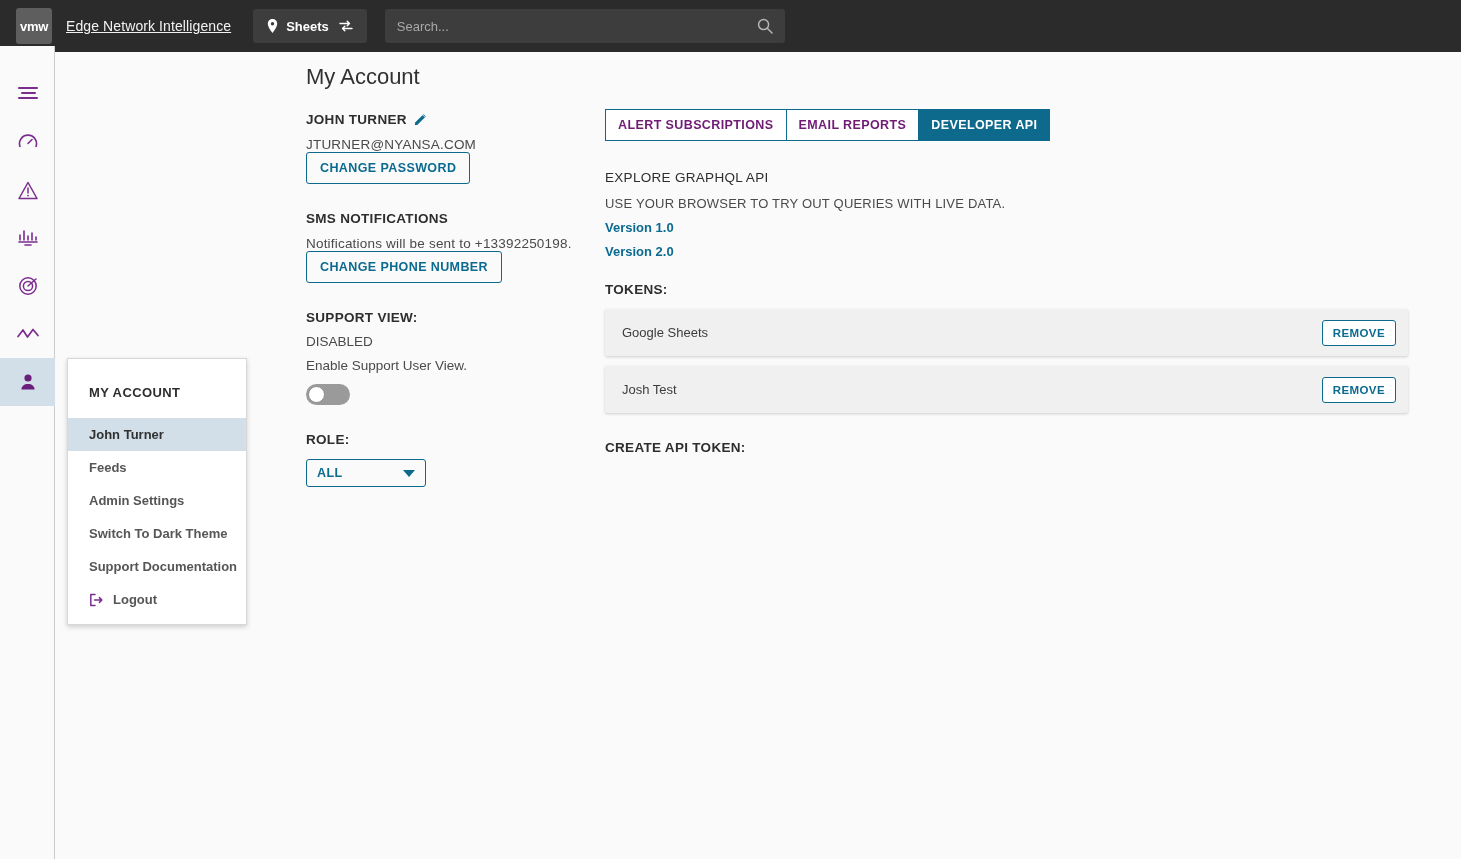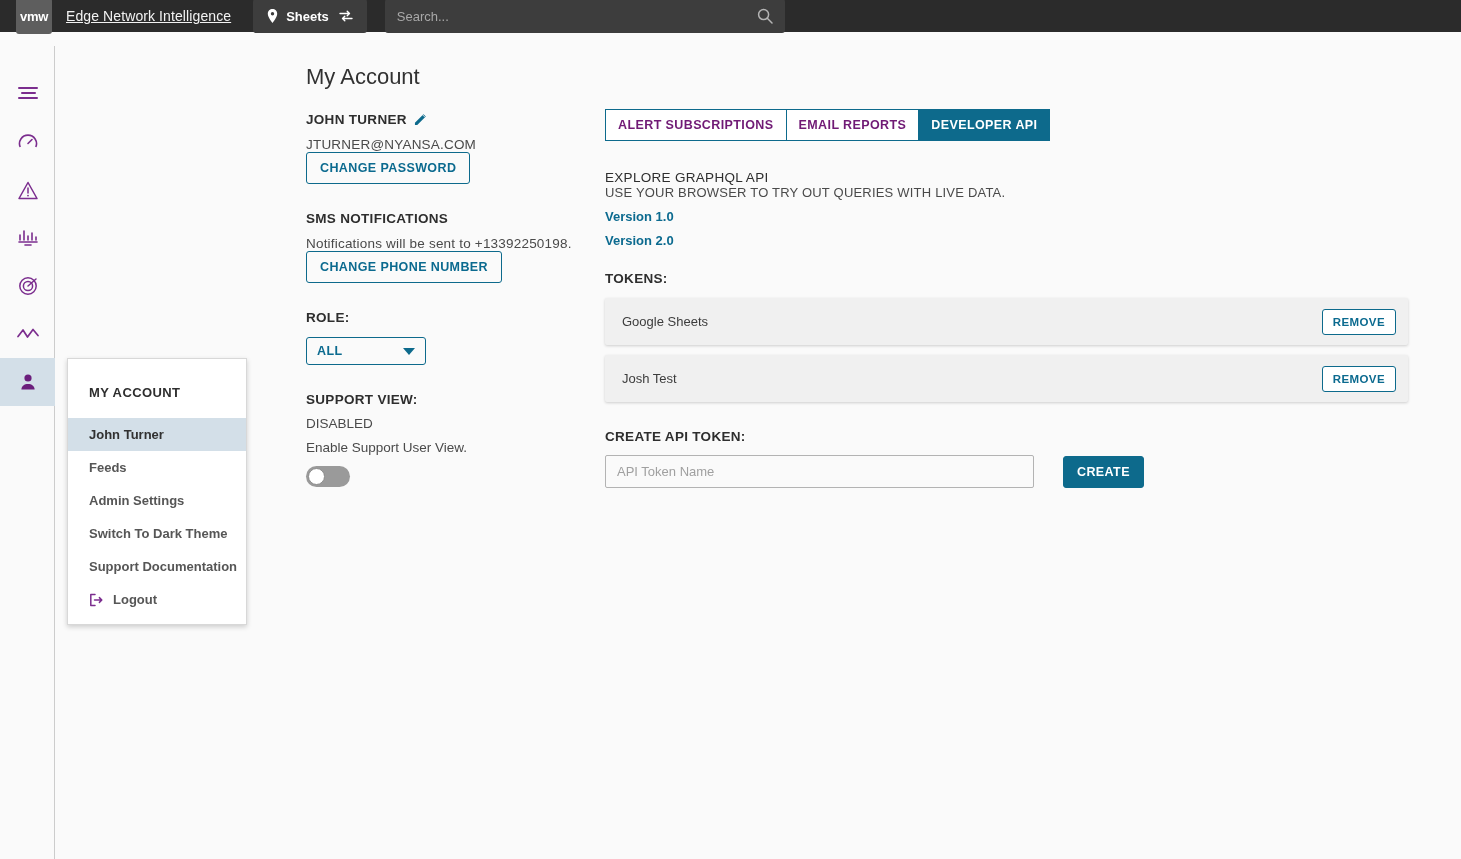--- a/index.html
+++ b/index.html
@@ -13,7 +13,7 @@
   
   .topbar {
     position: absolute; top: 0; left: 0;
-    width: 1461px; height: 32px;
+    width: 1461px; height: 52px;
     background: #2b2b2b;
     display: flex; align-items: center;
   }

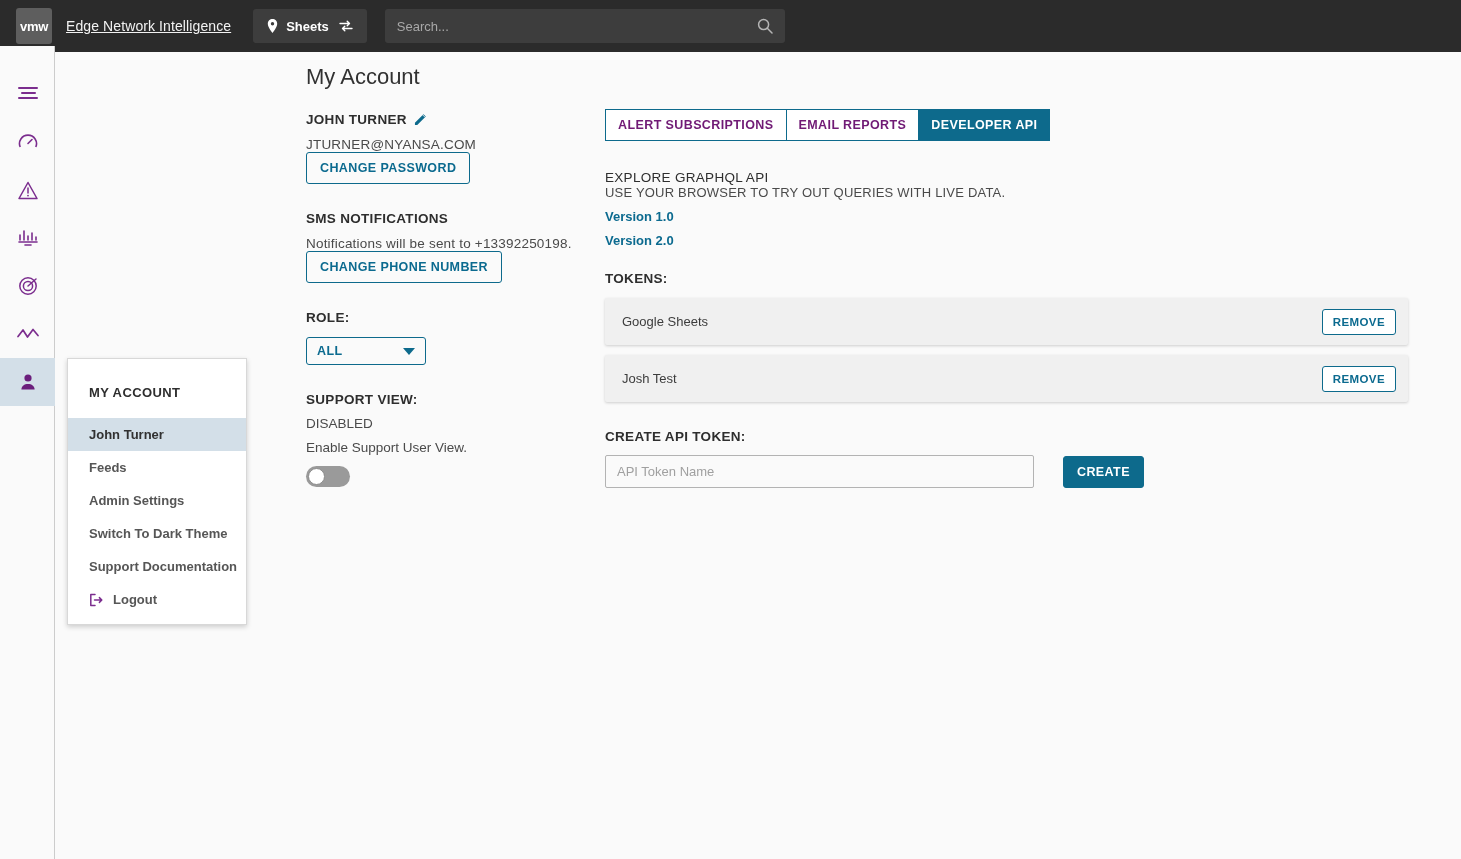--- a/index.html
+++ b/index.html
@@ -193,7 +193,7 @@
     font-size: 13.5px; font-weight: 400; color: #2e2e2e;
     letter-spacing: 0.3px;
   }
-  .explore-sub { font-size: 13px; color: #4a4a4a; letter-spacing: 0.2px; }
+  .explore-sub { margin-top: 11px; font-size: 13px; color: #4a4a4a; letter-spacing: 0.2px; }
   .ver-link {
     margin-top: 9px;
     font-size: 13px; font-weight: 700; color: #0b6a8f;

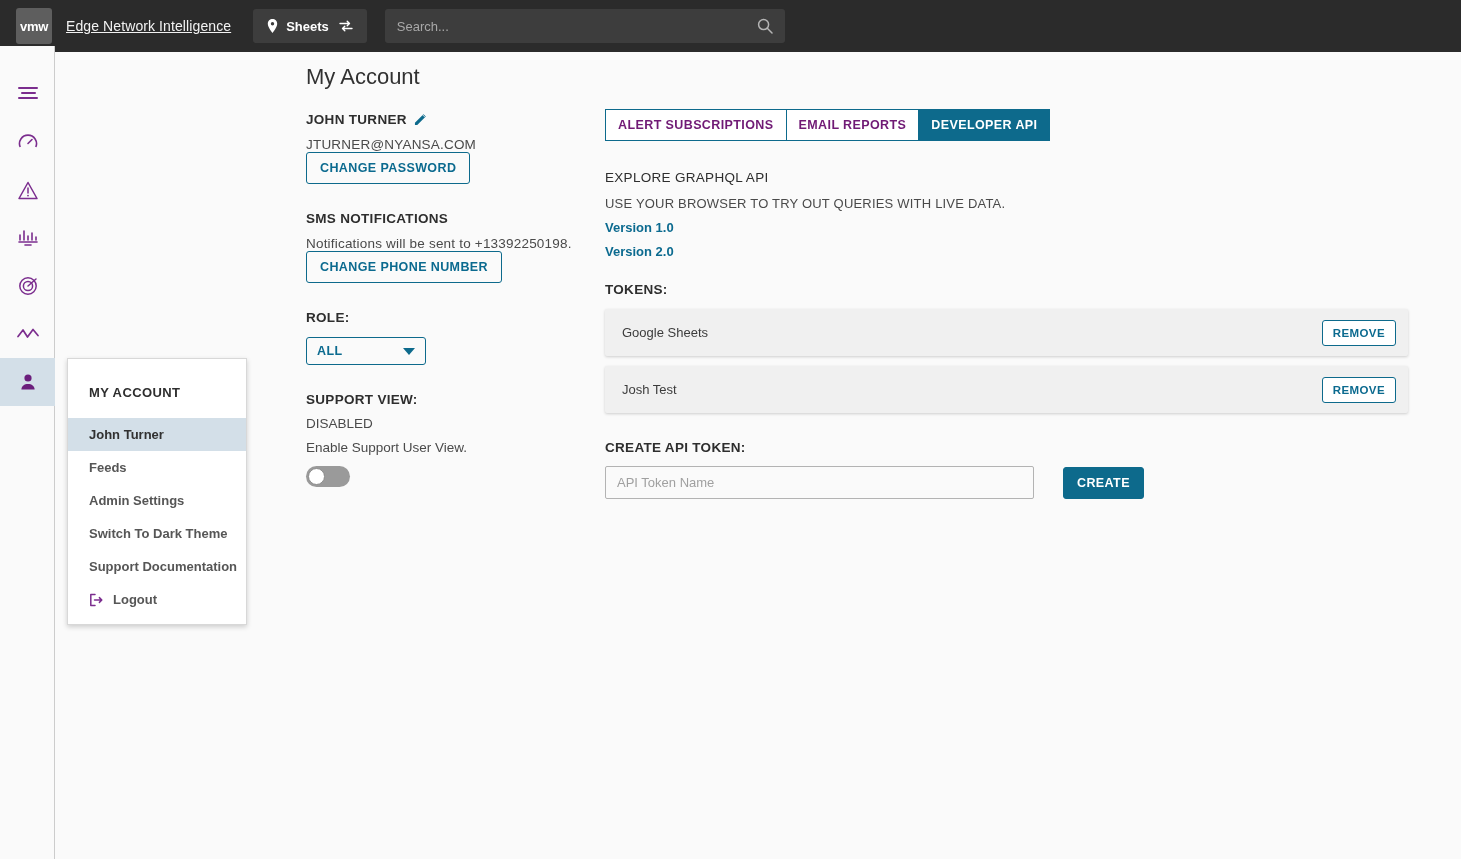--- a/index.html
+++ b/index.html
@@ -404,14 +404,6 @@
     </div>
 
     <div class="block">
-      <div class="sec-head">ROLE:</div>
-      <div class="select">
-        <span>ALL</span>
-        <span class="caret"></span>
-      </div>
-    </div>
-
-    <div class="block">
       <div class="sec-head">SUPPORT VIEW:</div>
       <div class="plain">DISABLED</div>
       <div class="plain">Enable Support User View.</div>
@@ -419,6 +411,14 @@
         <div class="knob"></div>
       </div>
     </div>
+
+    <div class="block">
+      <div class="sec-head">ROLE:</div>
+      <div class="select">
+        <span>ALL</span>
+        <span class="caret"></span>
+      </div>
+    </div>
   </div>
 
   <div class="right-col">

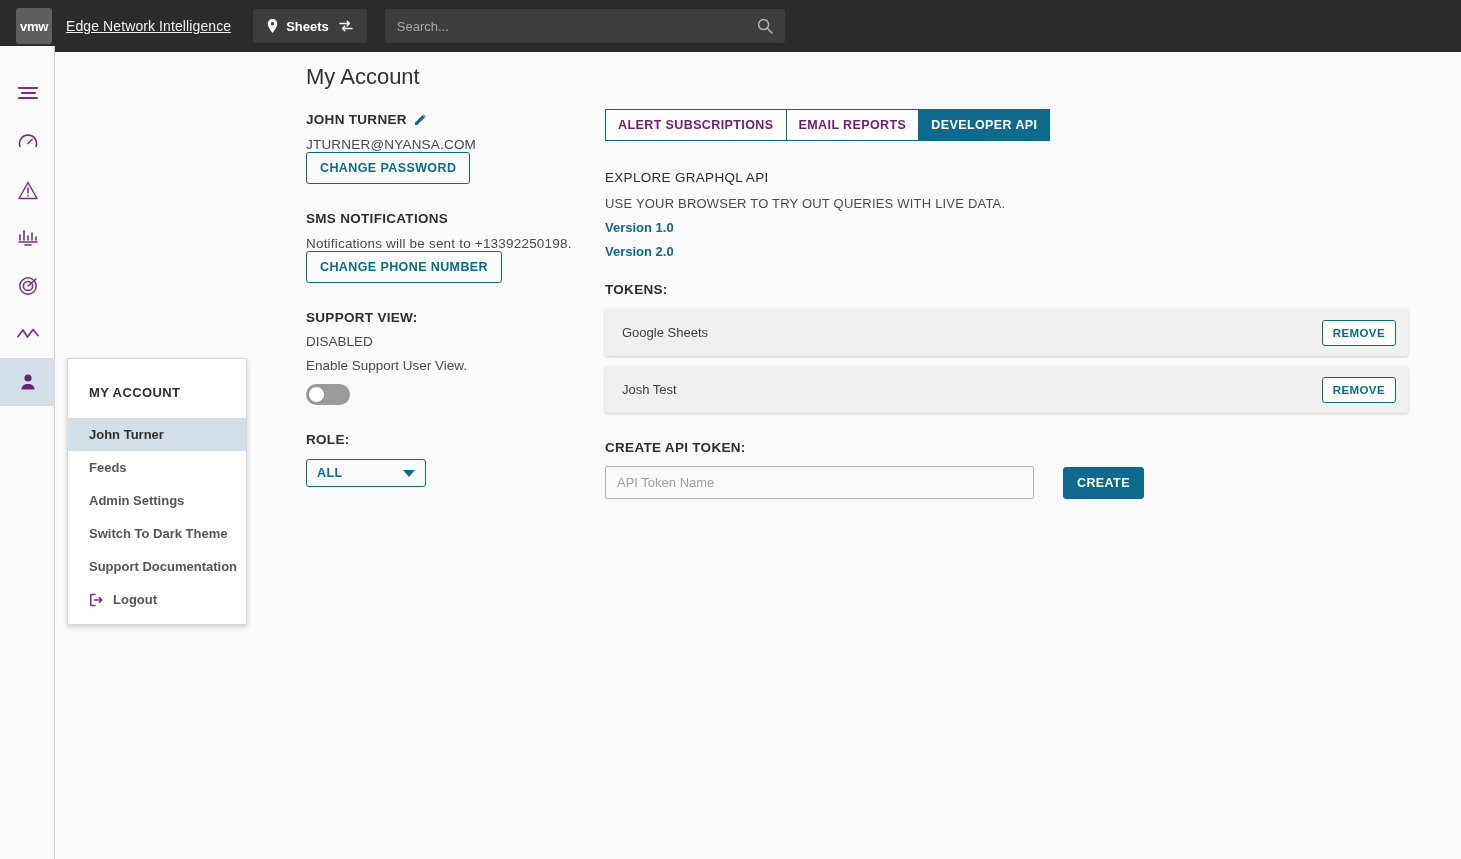--- a/index.html
+++ b/index.html
@@ -448,10 +448,6 @@
 
     <div class="create-head">CREATE API TOKEN:</div>
 
-    <div class="create-row">
-      <input class="token-input" type="text" value="" placeholder="API Token Name" style="">
-      <button class="btn-create">CREATE</button>
-    </div>
   </div>
 </div>
 

